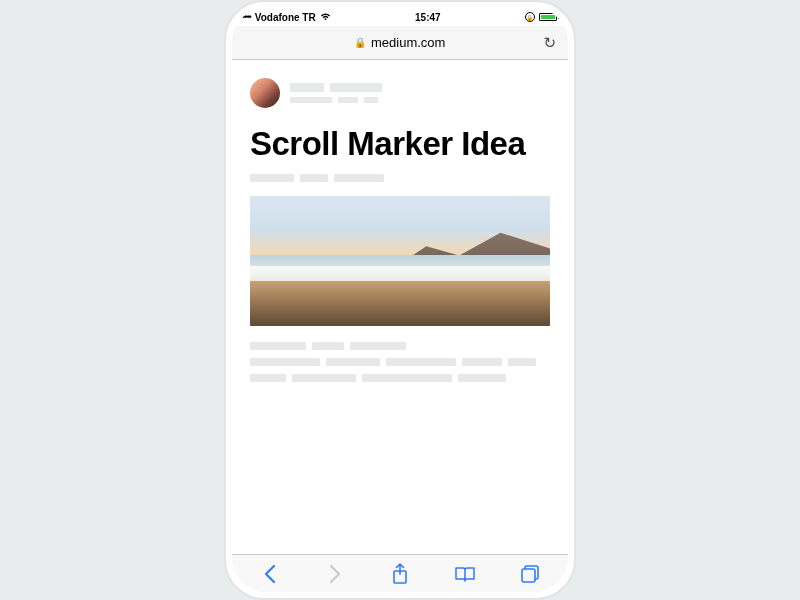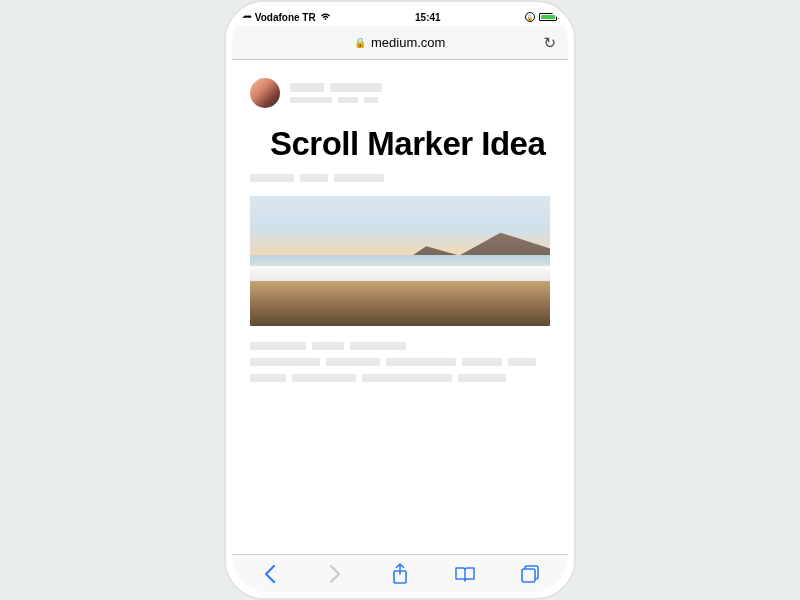--- a/index.html
+++ b/index.html
@@ -101,7 +101,7 @@
             </svg>
         </span>
       </div>
-      <div>15:41</div>
+      <div>15:47</div>
       <div class="sb-right">
         <span class="orient">🔒</span>
         <span class="battery">

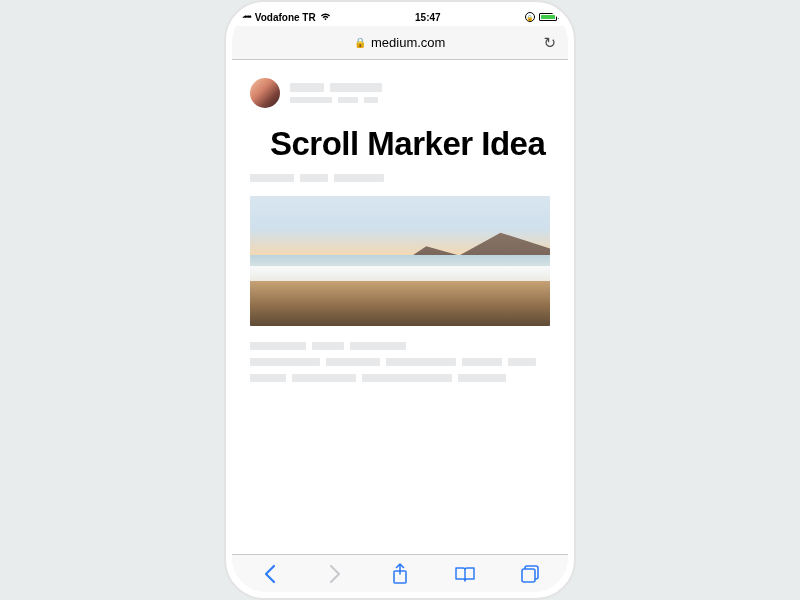--- a/index.html
+++ b/index.html
@@ -58,7 +58,6 @@
     font-size:33px;font-weight:800;line-height:1.08;letter-spacing:-0.5px;
     color:#000;margin-bottom:12px;
     font-family:Helvetica,Arial,sans-serif;
-    margin-left:20px;
   }
   .subline{display:flex;gap:6px;margin-bottom:14px}
   .hero{

